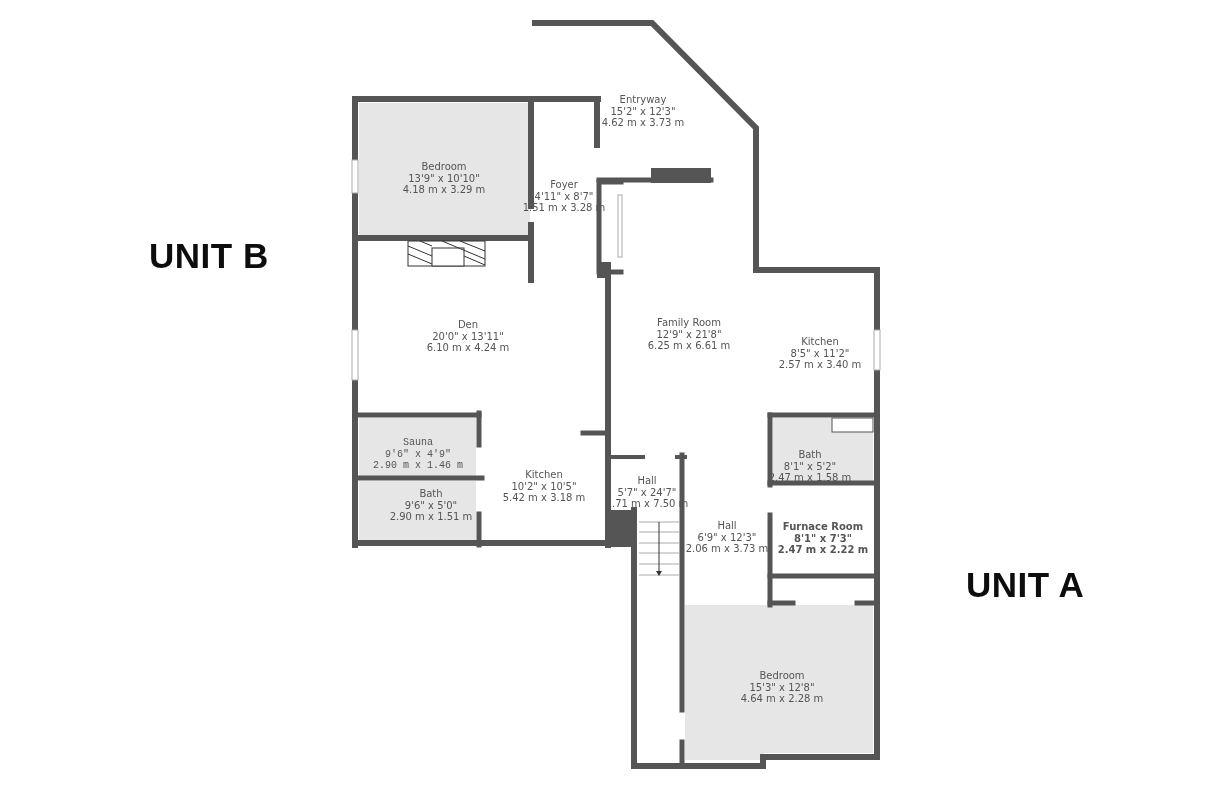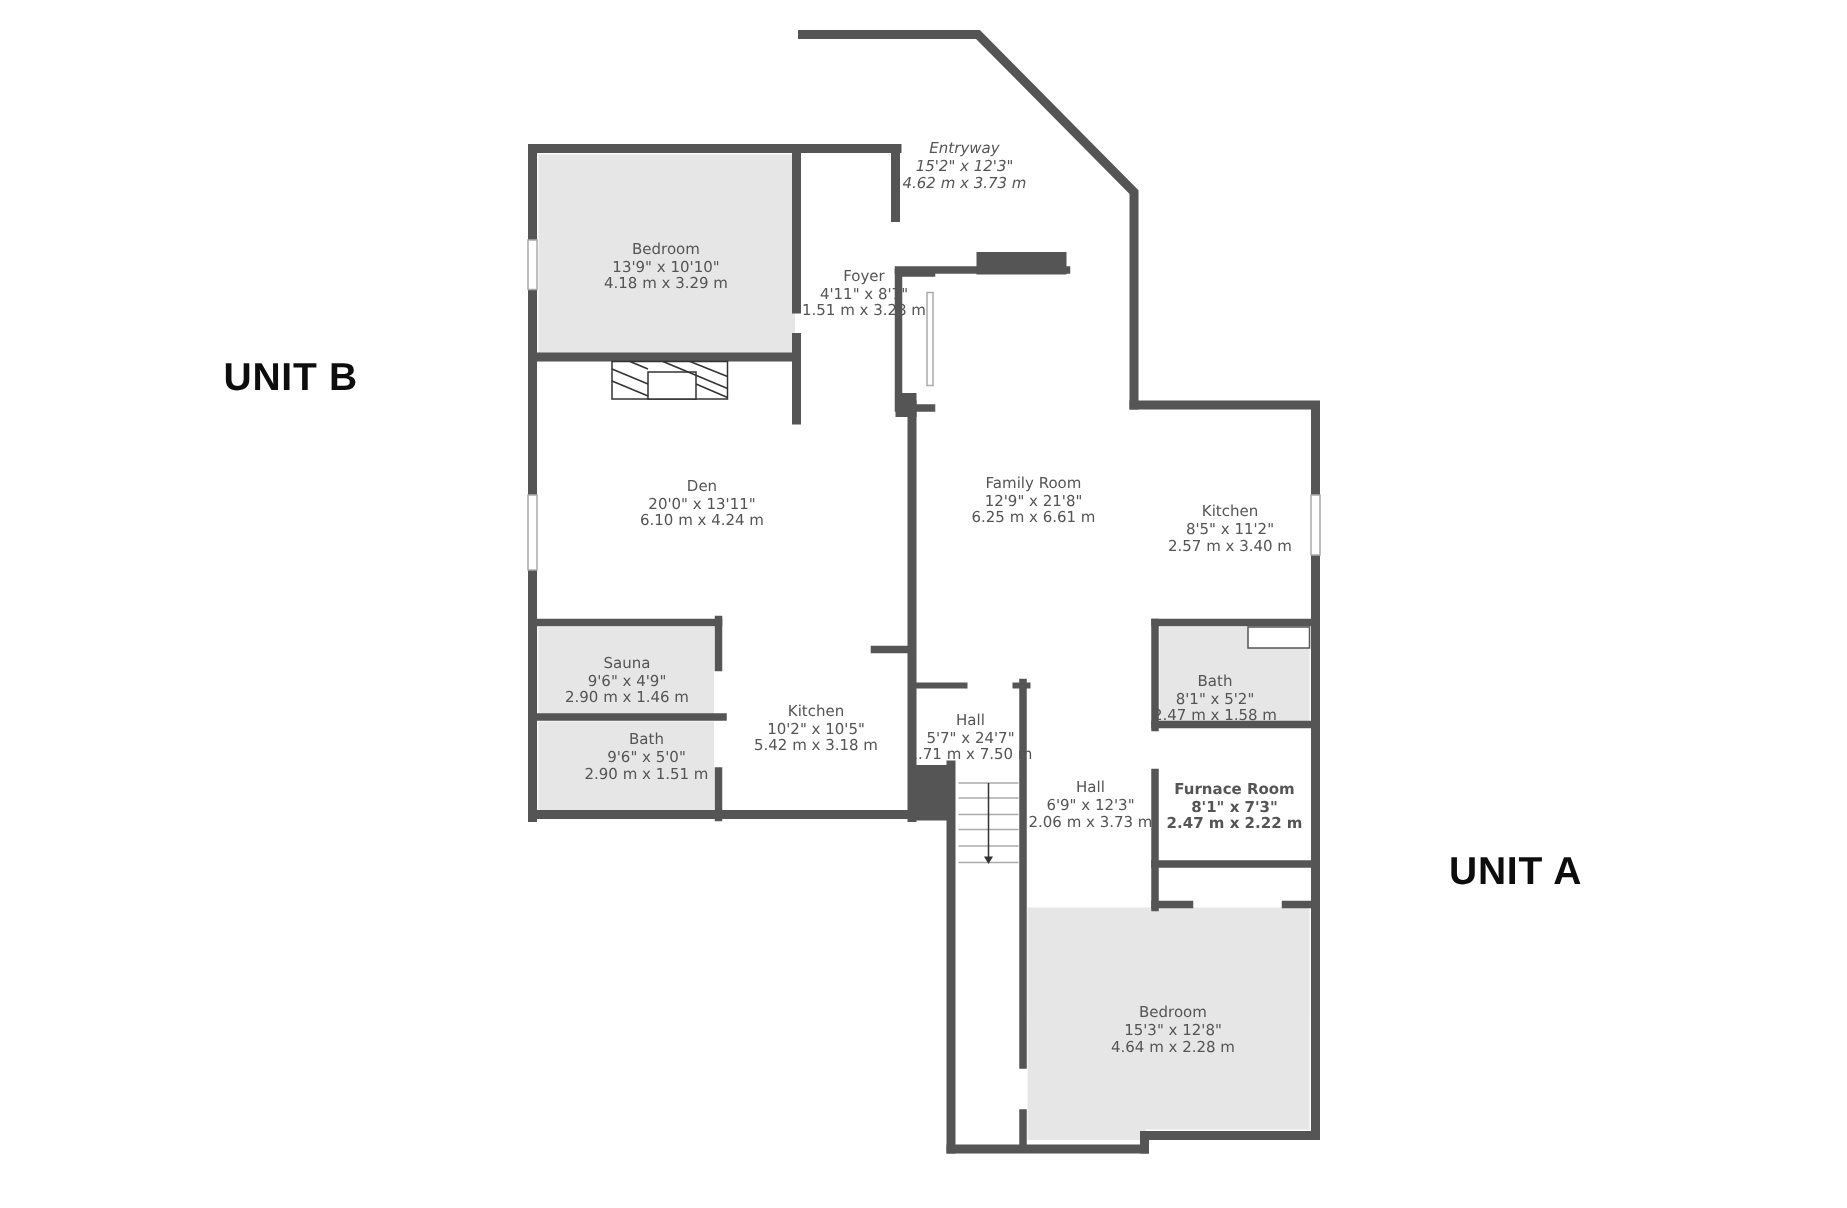--- a/index.html
+++ b/index.html
@@ -111,7 +111,7 @@
   <span>4'11" x 8'7"</span>
   <span>1.51 m x 3.28 m</span>
 </div>
-<div class="room-label" style="left:643px; top:94px;font-style:italic;">
+<div class="room-label" style="left:643px; top:94px;">
   <span>Entryway</span>
   <span>15'2" x 12'3"</span>
   <span>4.62 m x 3.73 m</span>

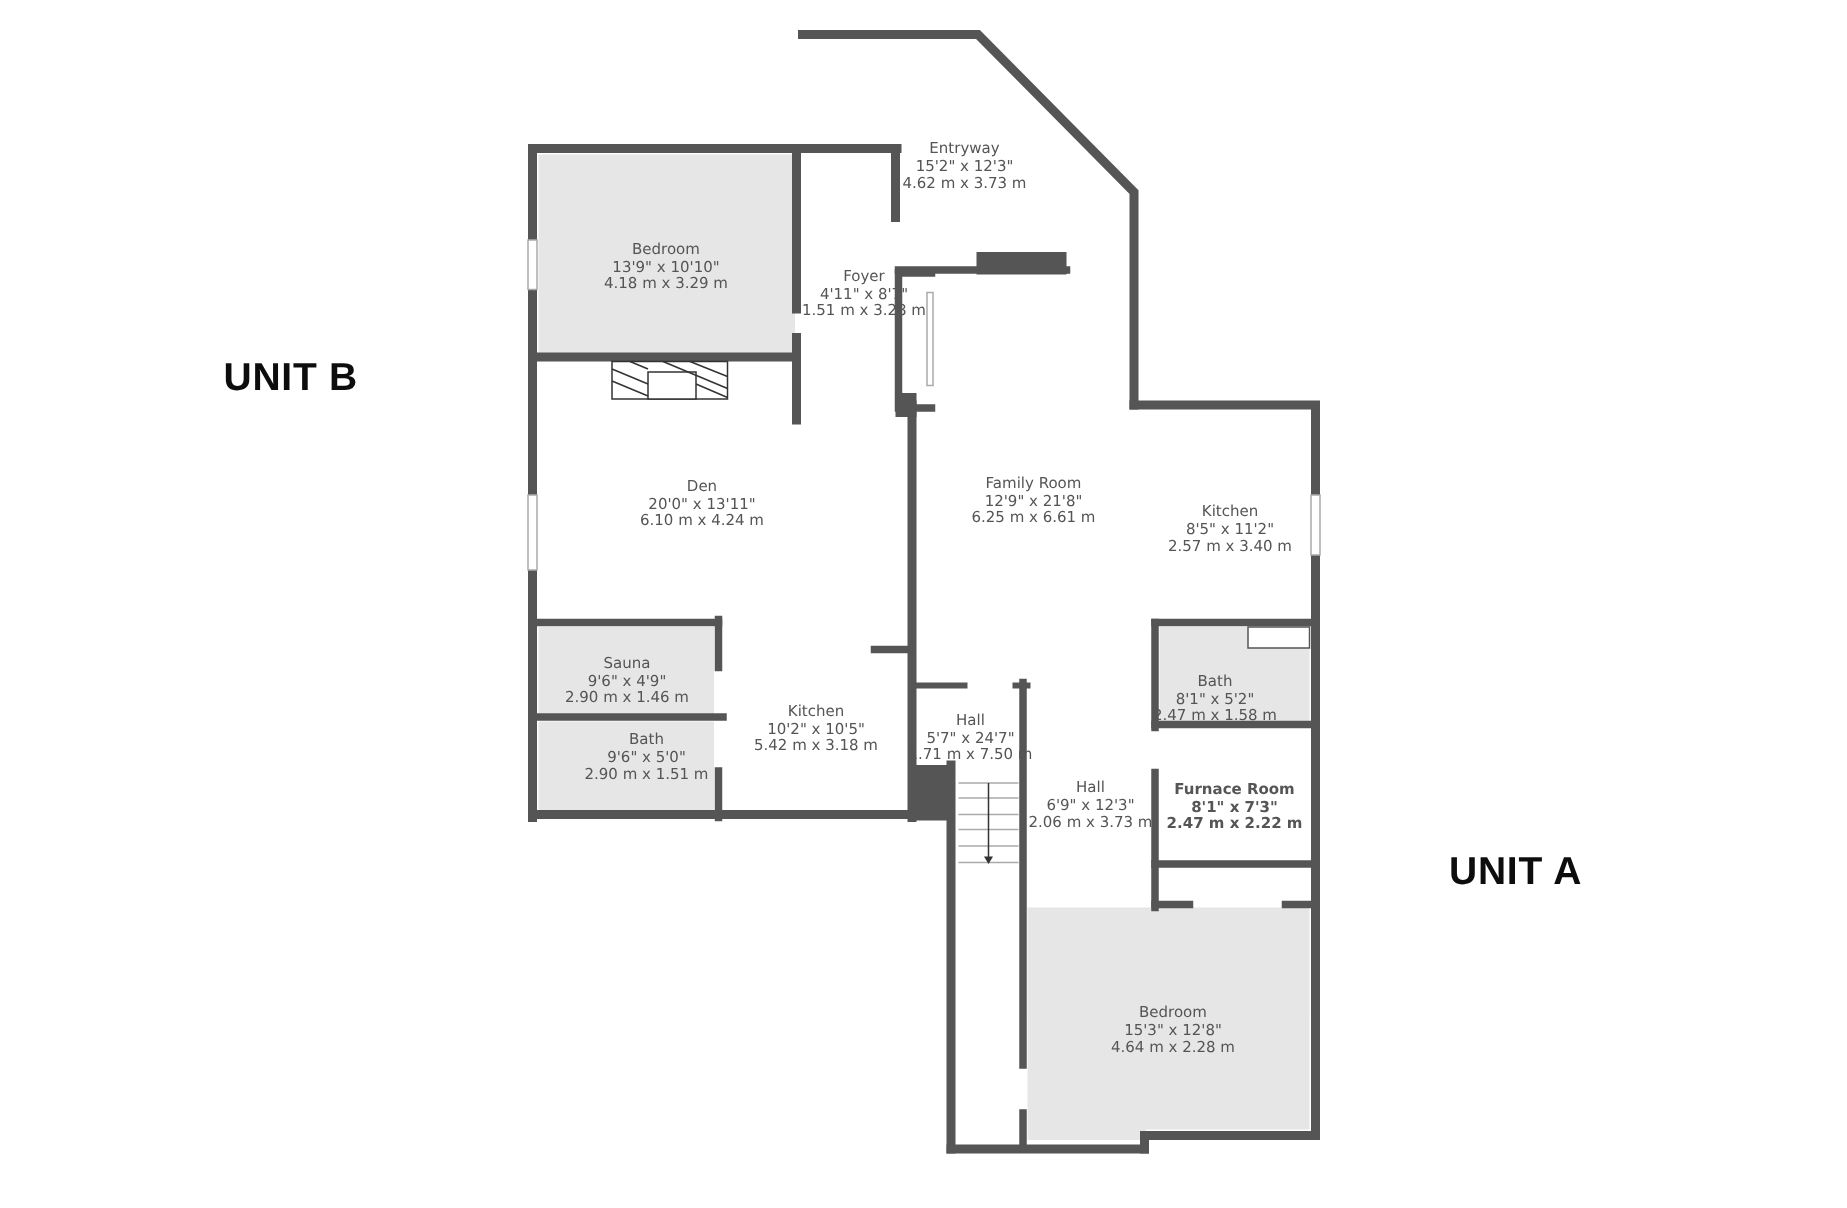--- a/index.html
+++ b/index.html
@@ -106,7 +106,7 @@
   <span>13'9" x 10'10"</span>
   <span>4.18 m x 3.29 m</span>
 </div>
-<div class="room-label" style="left:564px; top:179px;margin-left:12px;">
+<div class="room-label" style="left:564px; top:179px;">
   <span>Foyer</span>
   <span>4'11" x 8'7"</span>
   <span>1.51 m x 3.28 m</span>

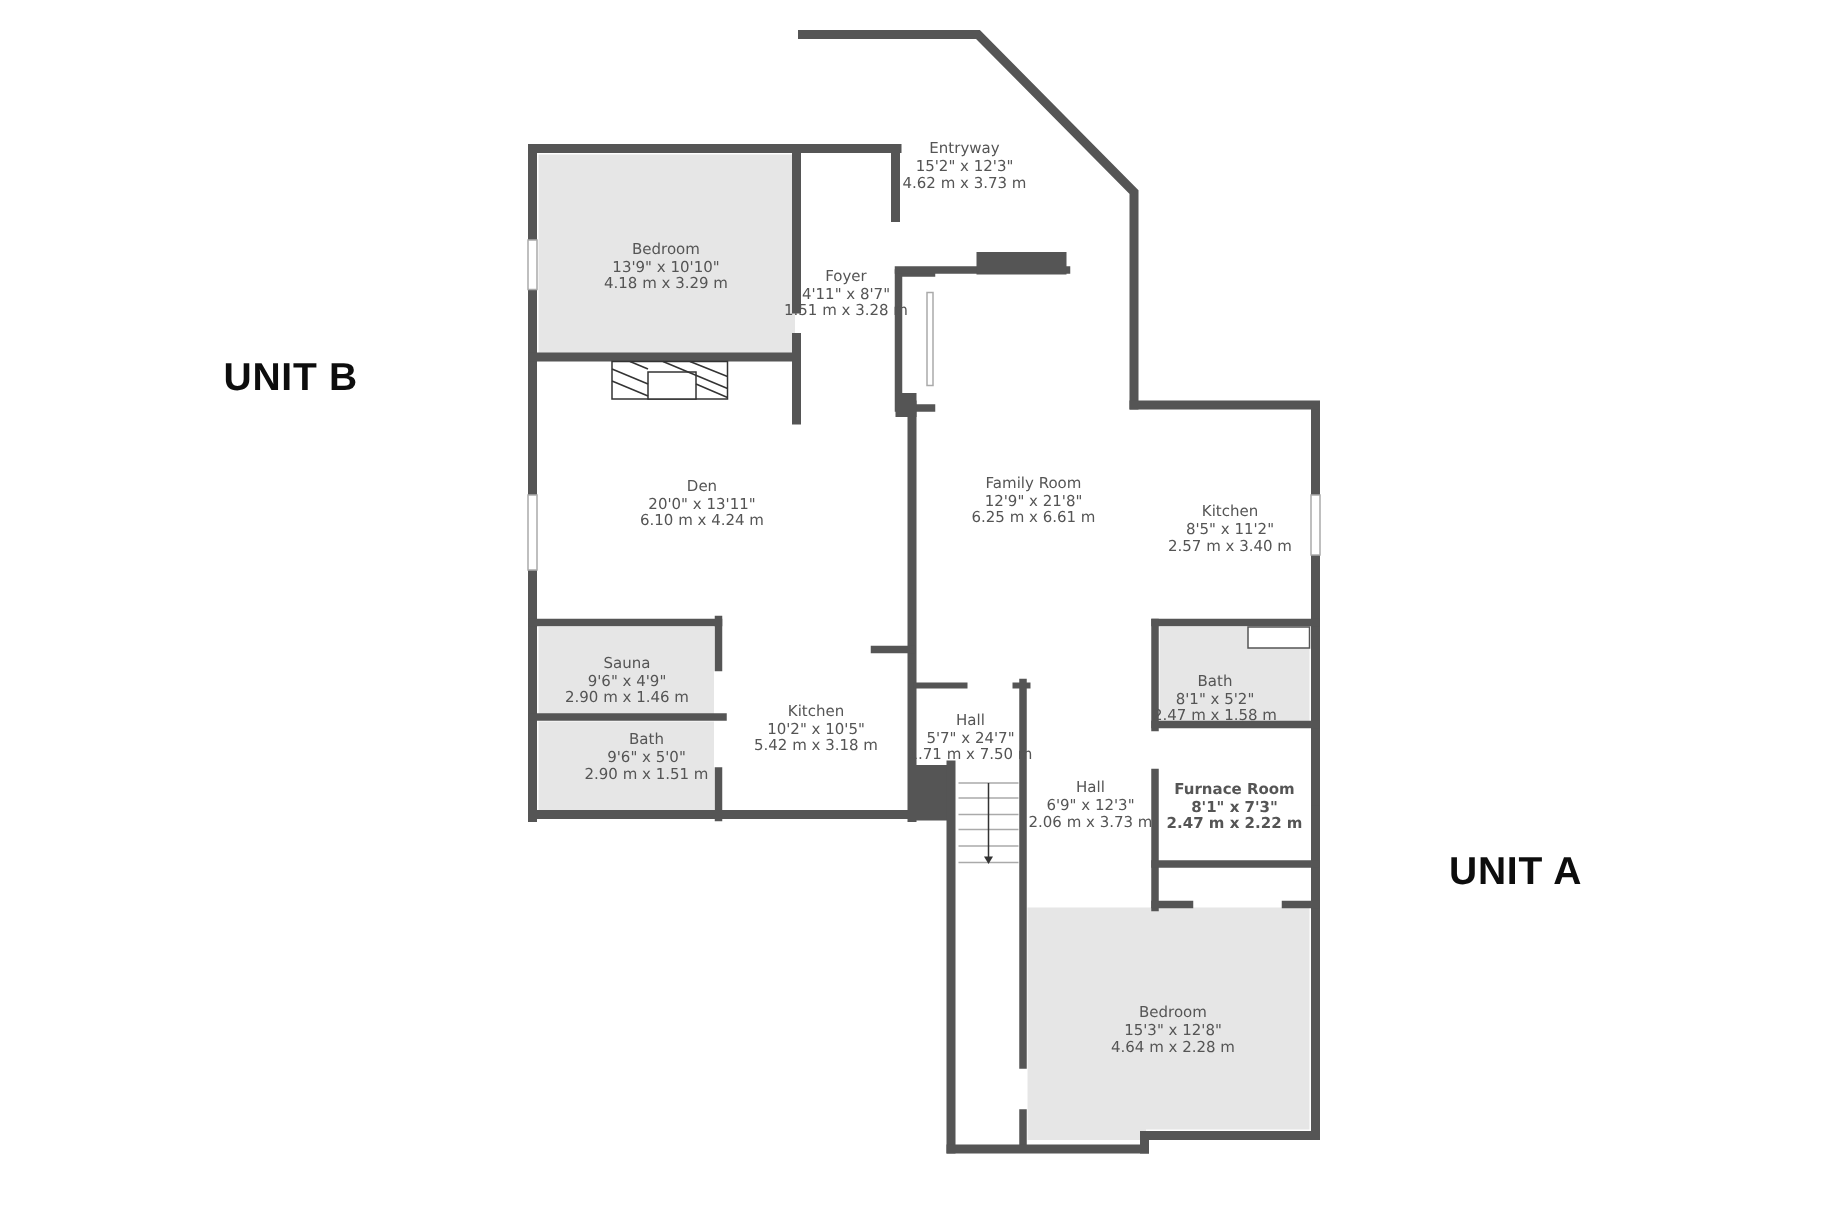--- a/index.html
+++ b/index.html
@@ -5,7 +5,7 @@
   html, body { margin: 0; padding: 0; background: #ffffff; }
   body { width: 1231px; height: 805px; position: relative; overflow: hidden; font-family: "DejaVu Sans", sans-serif; }
   .plan { position: absolute; left: 0; top: 0; }
-  .unit-label { position: absolute; font-family: "Liberation Sans", sans-serif; font-weight: bold; font-size: 26px; color: #0d0d0d; letter-spacing: 0.5px; }
+  .unit-label { position: absolute; font-family: "Liberation Sans", sans-serif; font-weight: bold; font-size: 35px; color: #0d0d0d; letter-spacing: 0.5px; }
   .room-label { position: absolute; text-align: center; font-family: "DejaVu Sans", sans-serif; font-size: 10px; line-height: 11.5px; color: #555555; white-space: nowrap; transform: translateX(-50%); }
   .room-label span { display: block; }
 </style>

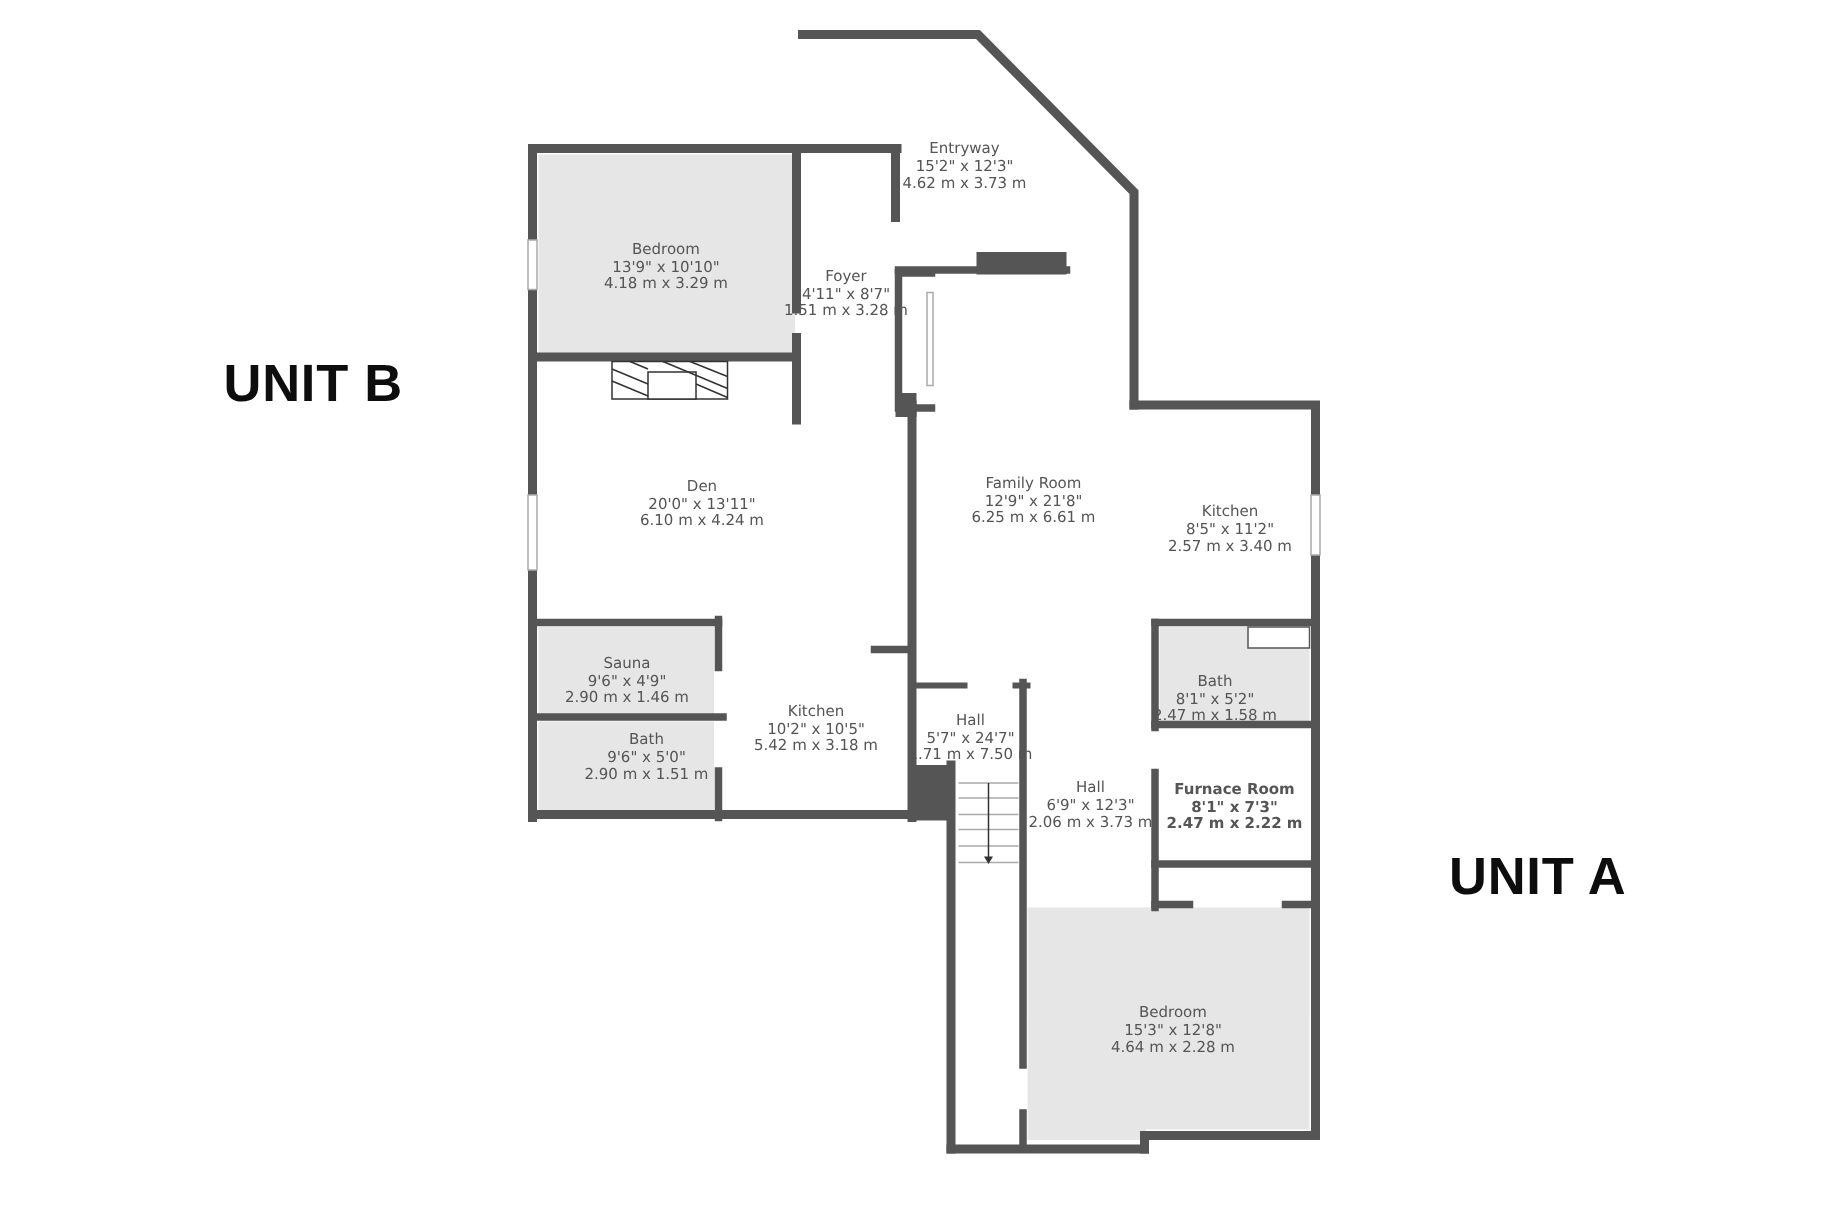--- a/index.html
+++ b/index.html
@@ -121,7 +121,7 @@
   <span>20'0" x 13'11"</span>
   <span>6.10 m x 4.24 m</span>
 </div>
-<div class="room-label" style="left:418px; top:437px;">
+<div class="room-label" style="left:418px; top:437px;font-family:Liberation Mono, monospace;">
   <span>Sauna</span>
   <span>9'6" x 4'9"</span>
   <span>2.90 m x 1.46 m</span>

